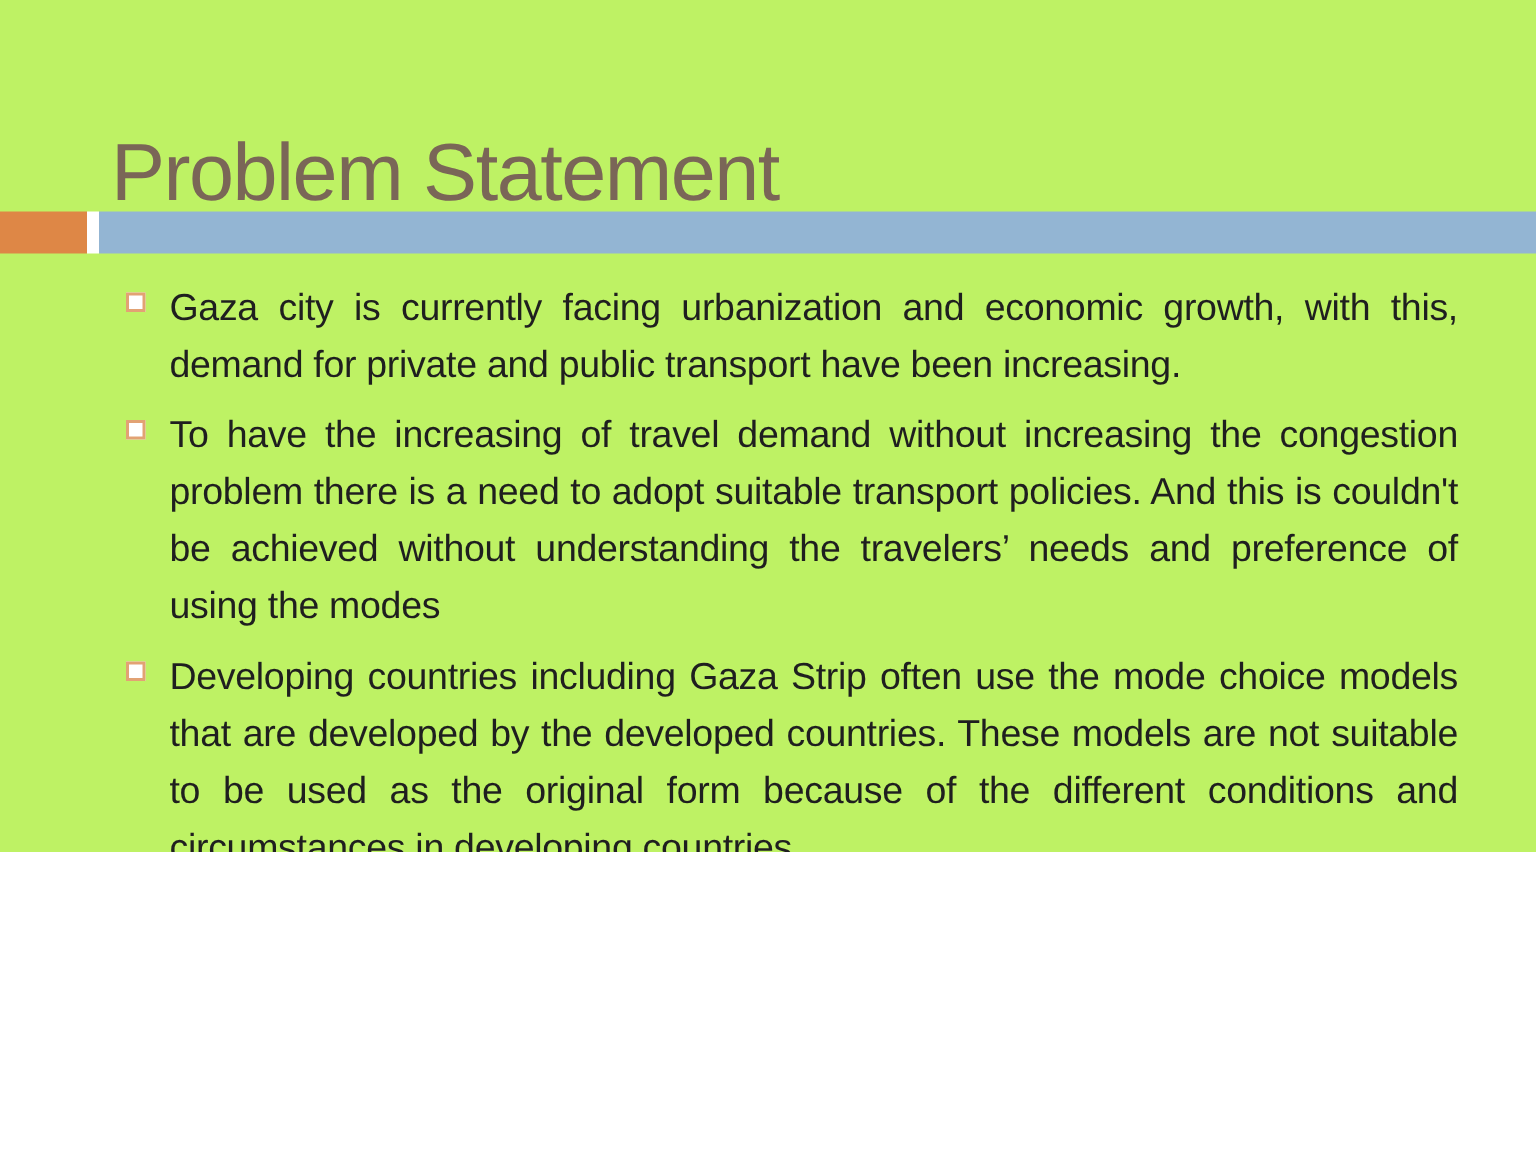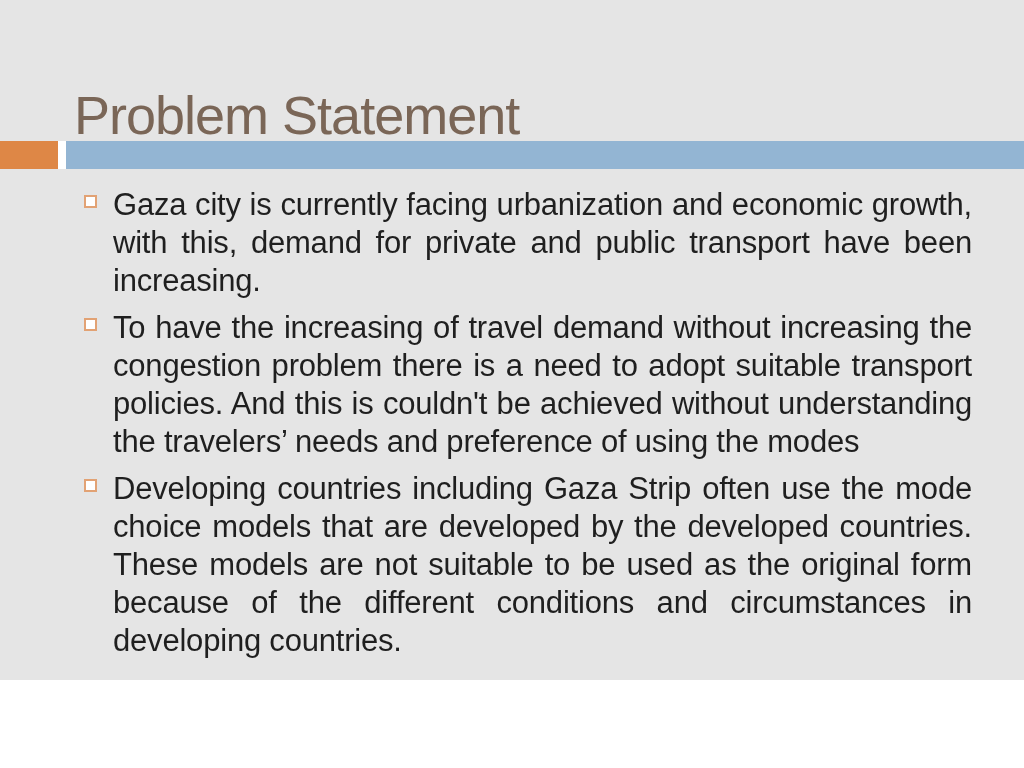--- a/index.html
+++ b/index.html
@@ -10,8 +10,8 @@
   .slide {
     position: relative;
     width: 1024px;
-    height: 680px;
-    background: #e5e5e5;
+    height: 568px;
+    background: #bef264;
     overflow: hidden;
     font-family: "Liberation Sans", sans-serif;
     text-decoration: underline;

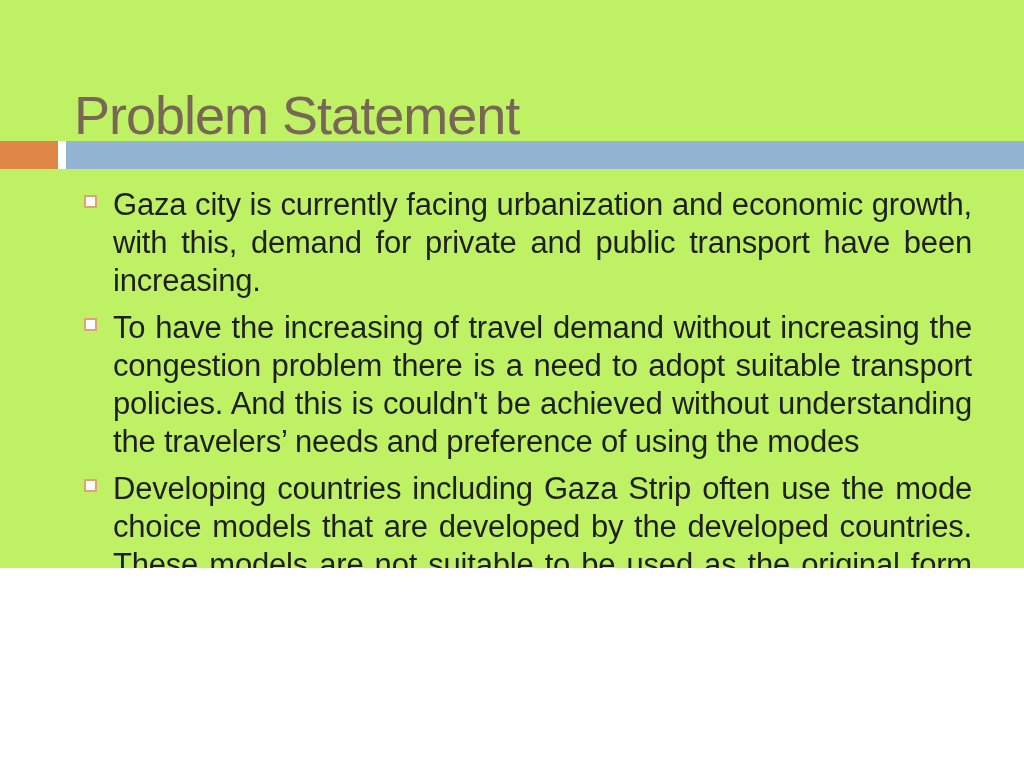--- a/index.html
+++ b/index.html
@@ -74,7 +74,7 @@
   }
   .bullet-text {
     flex: 1 1 auto;
-    font-size: 31px;
+    font-size: 25px;
     line-height: 38px;
     letter-spacing: -0.2px;
     color: var(--body-text, #1f1f1f);

